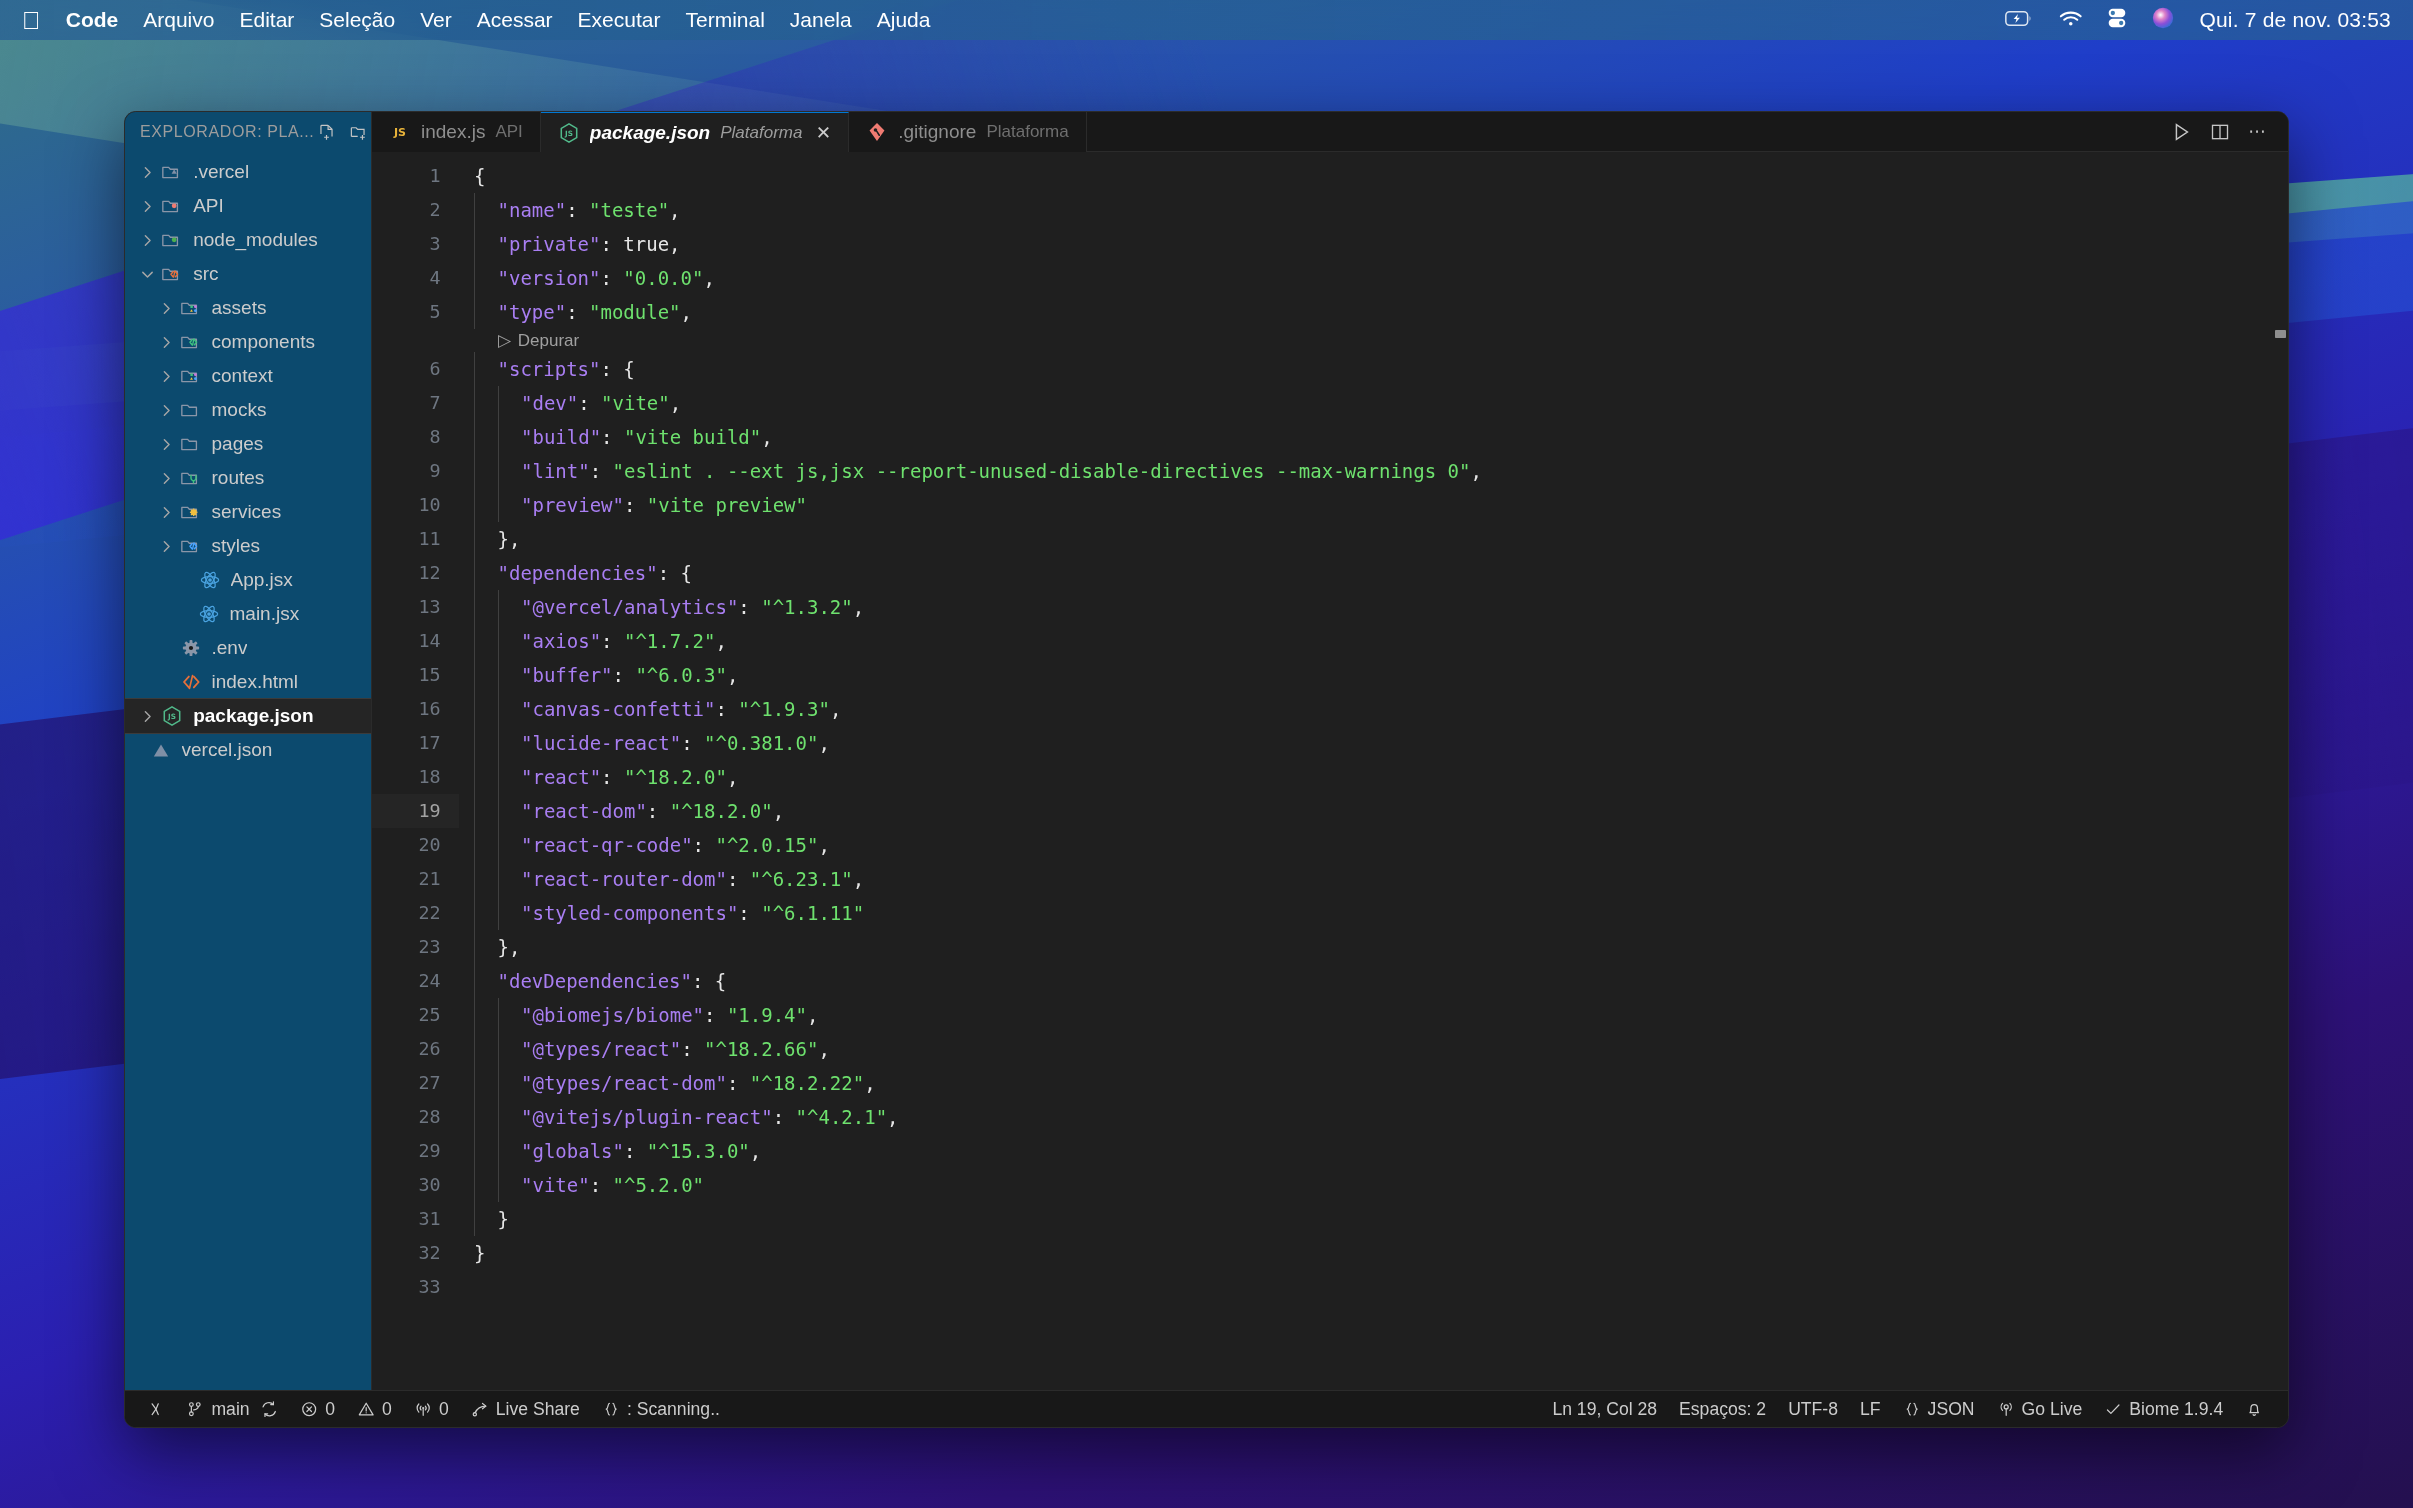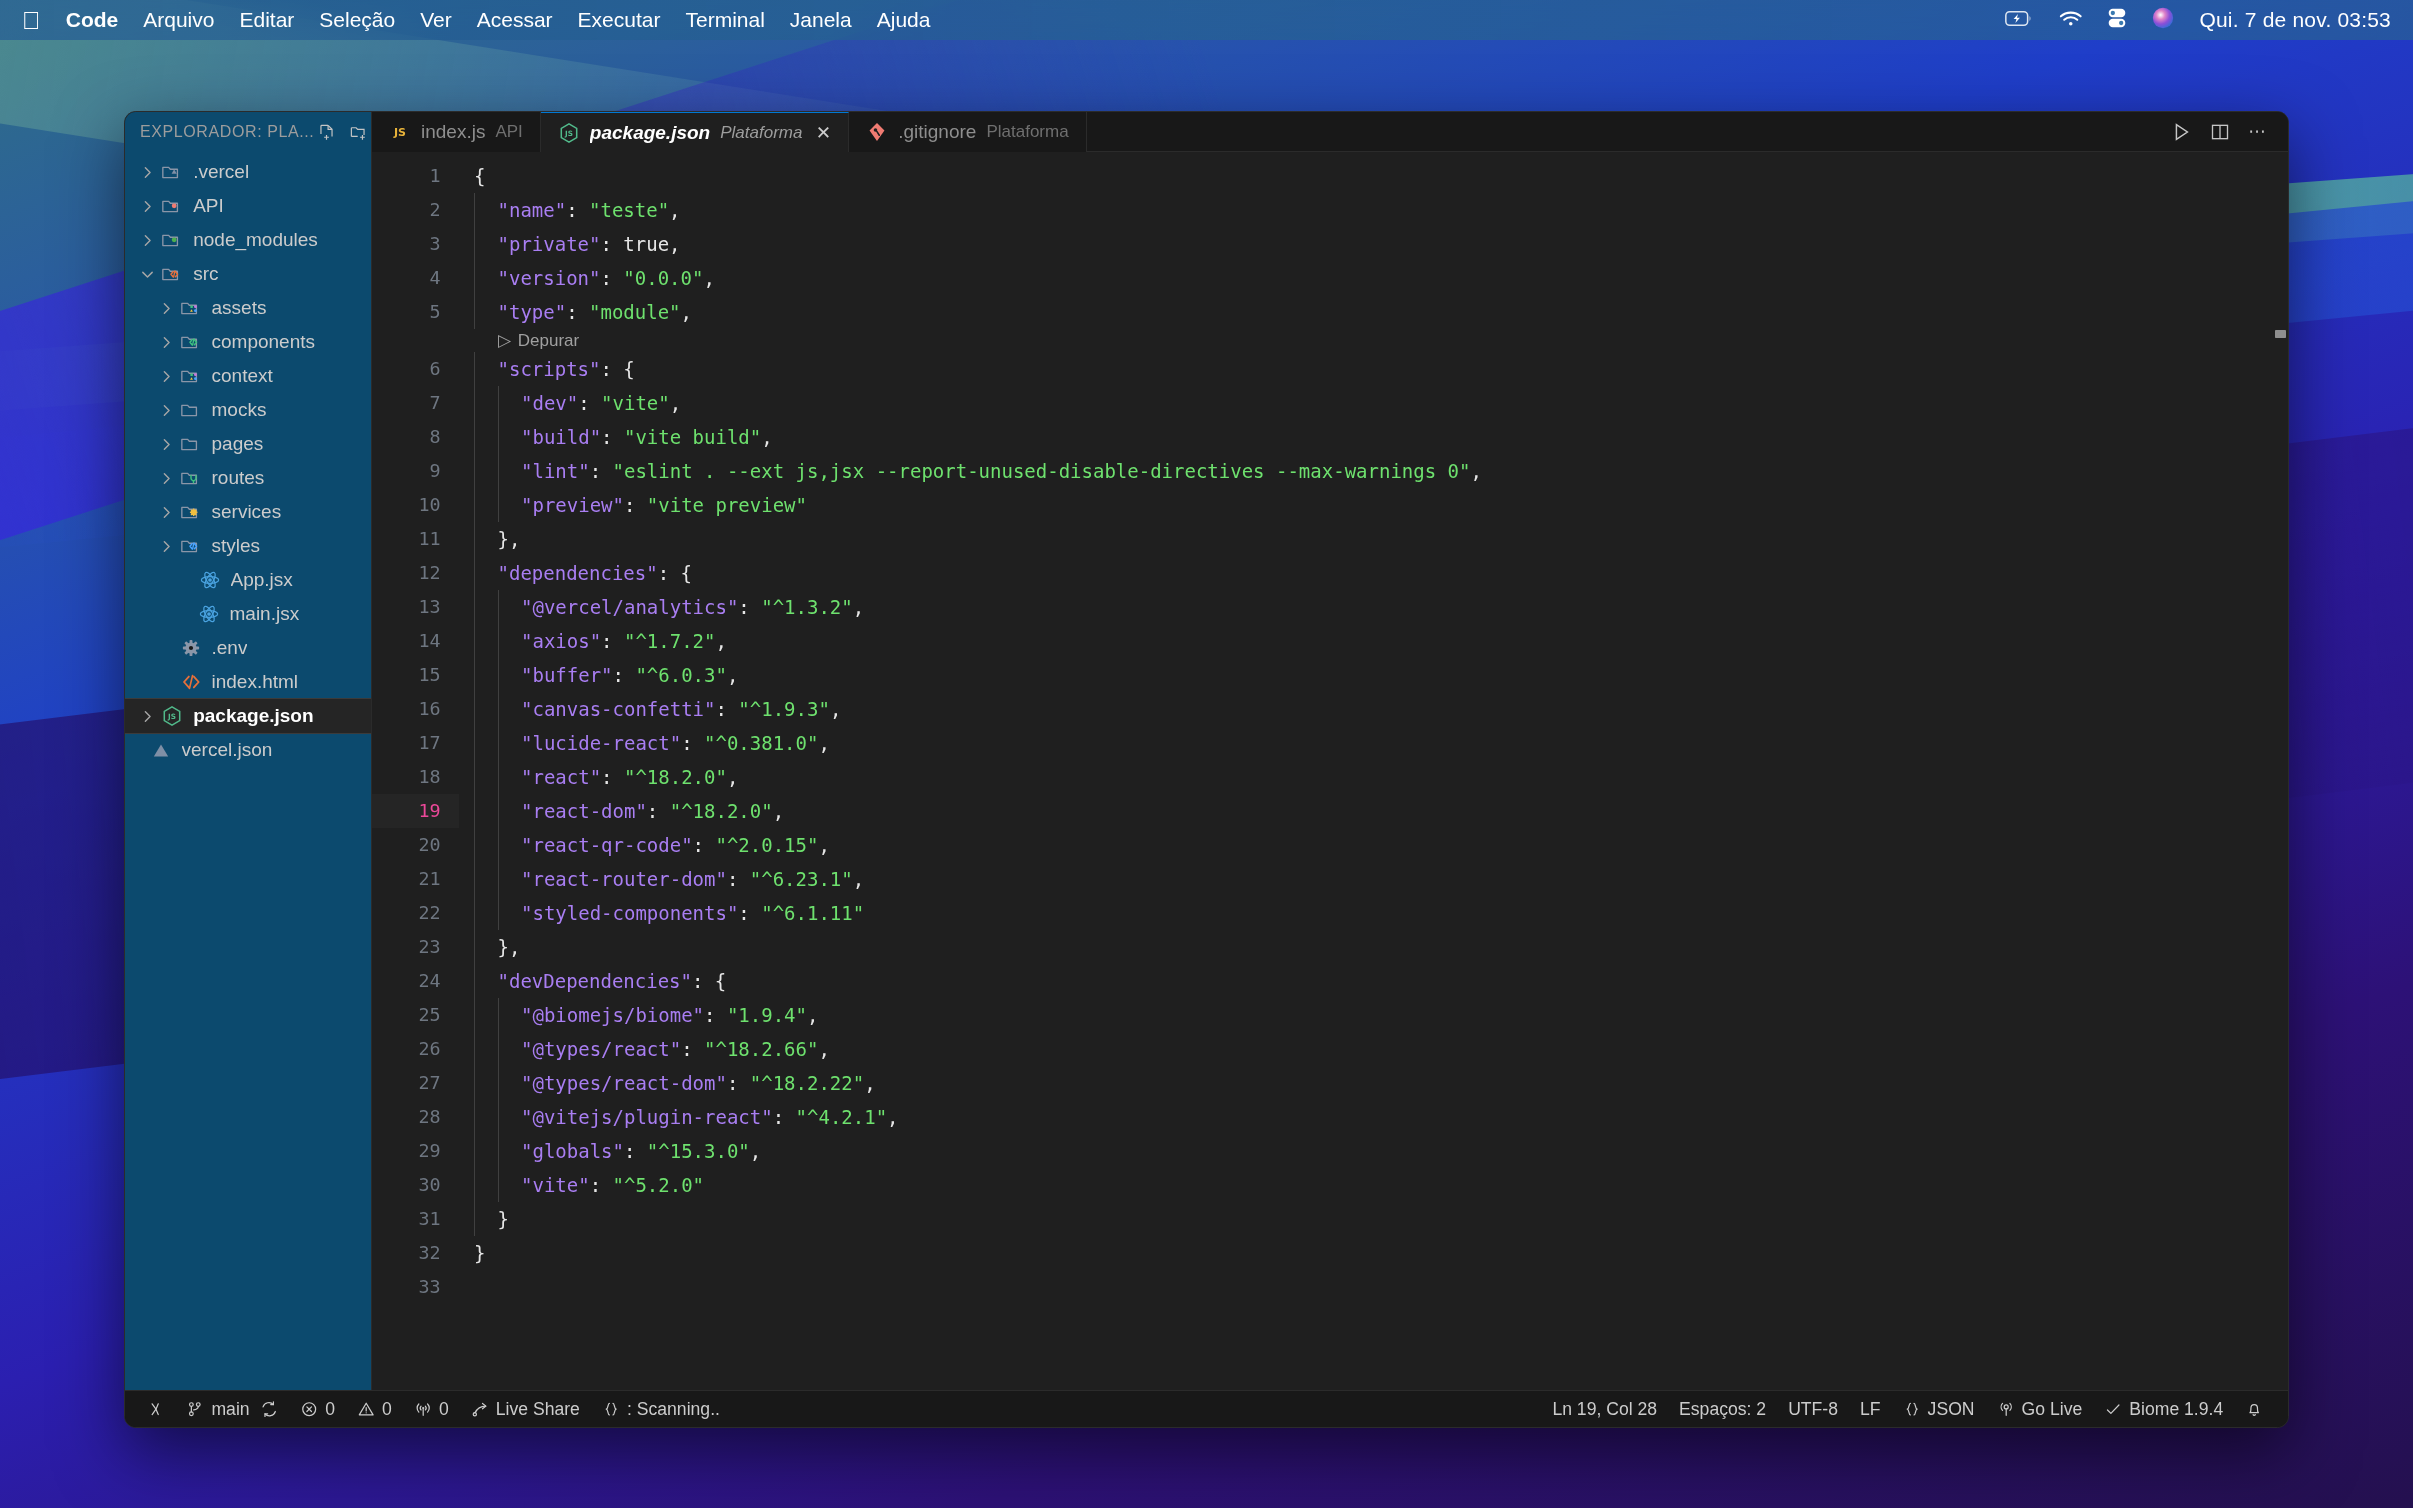--- a/index.html
+++ b/index.html
@@ -173,7 +173,7 @@
     color: #6e7681; user-select: none;
   }
   .gl { height: 34px; line-height: 34px; padding-right: 18.4px; }
-  .gl.cur { color: #ec4899; background: #252525; }
+  .gl.cur { color: #a3a3a3; background: #252525; }
   .gl.blank { height: 23.5px; line-height: 23.5px; }
 
   #codebox {

